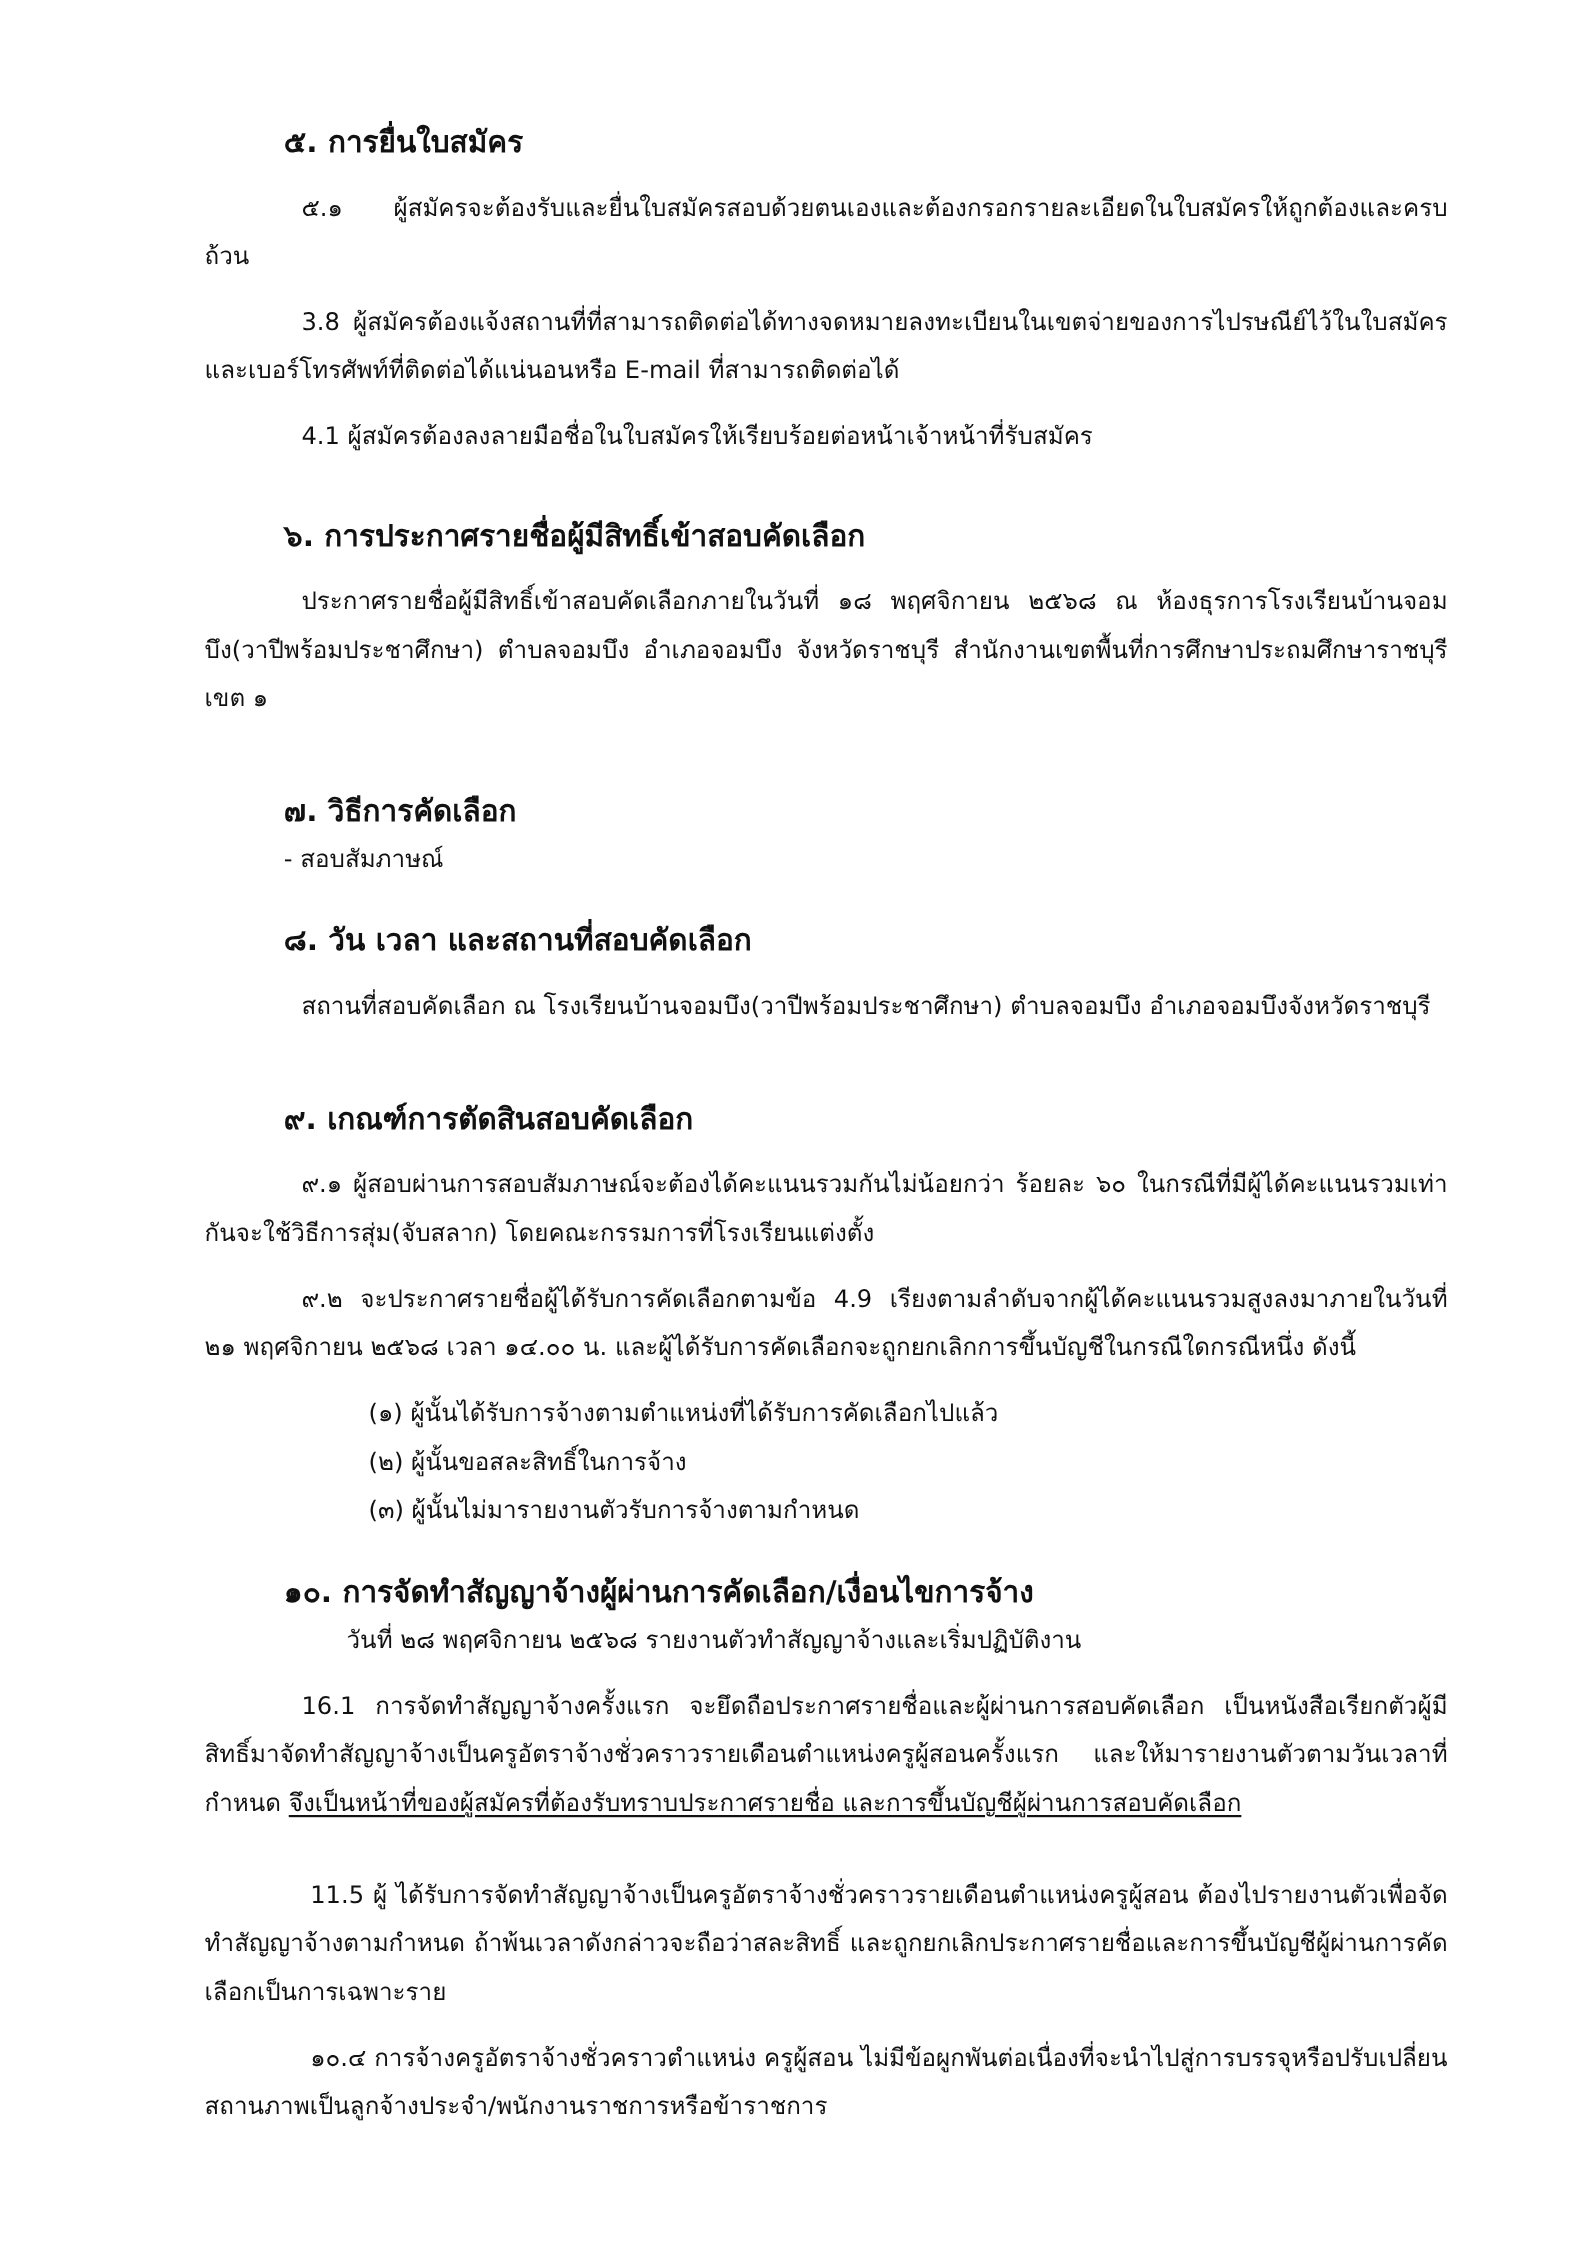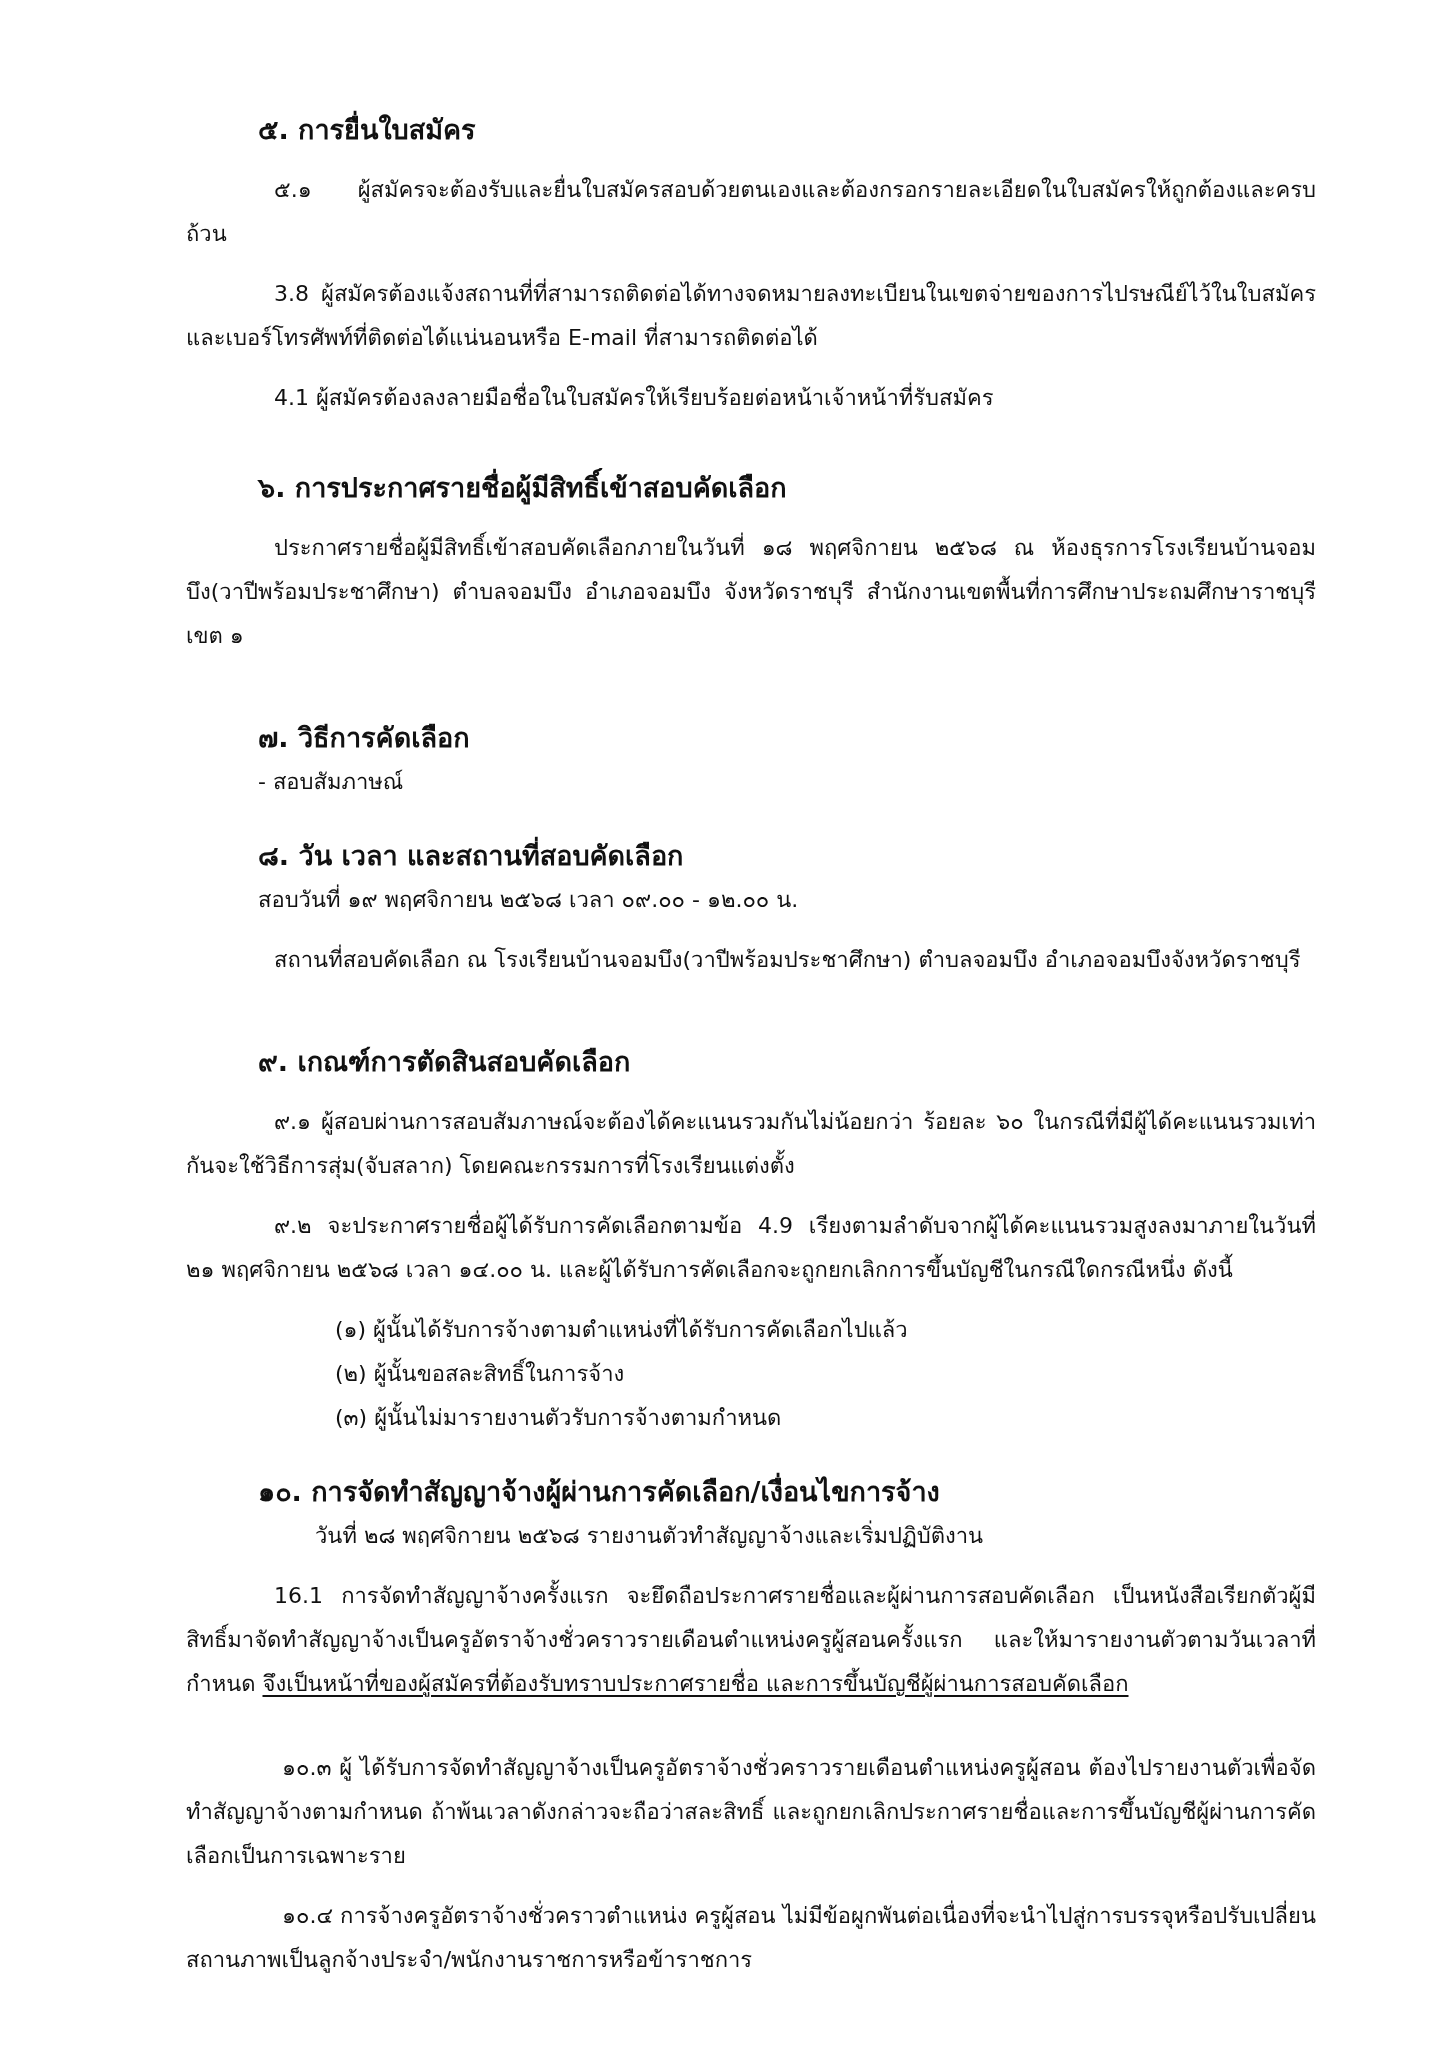--- a/index.html
+++ b/index.html
@@ -76,7 +76,6 @@
 
   <div class="section">
     <div class="heading">๘.  วัน เวลา และสถานที่สอบคัดเลือก</div>
-    <p class="plain line-indent">สอบวันที่  ๑๙ พฤศจิกายน ๒๕๖๘  เวลา  ๐๙.๐๐ - ๑๒.๐๐ น.</p>
     <p class="para">สถานที่สอบคัดเลือก ณ โรงเรียนบ้านจอมบึง(วาปีพร้อมประชาศึกษา) ตำบลจอมบึง อำเภอจอมบึงจังหวัดราชบุรี</p>
   </div>
 

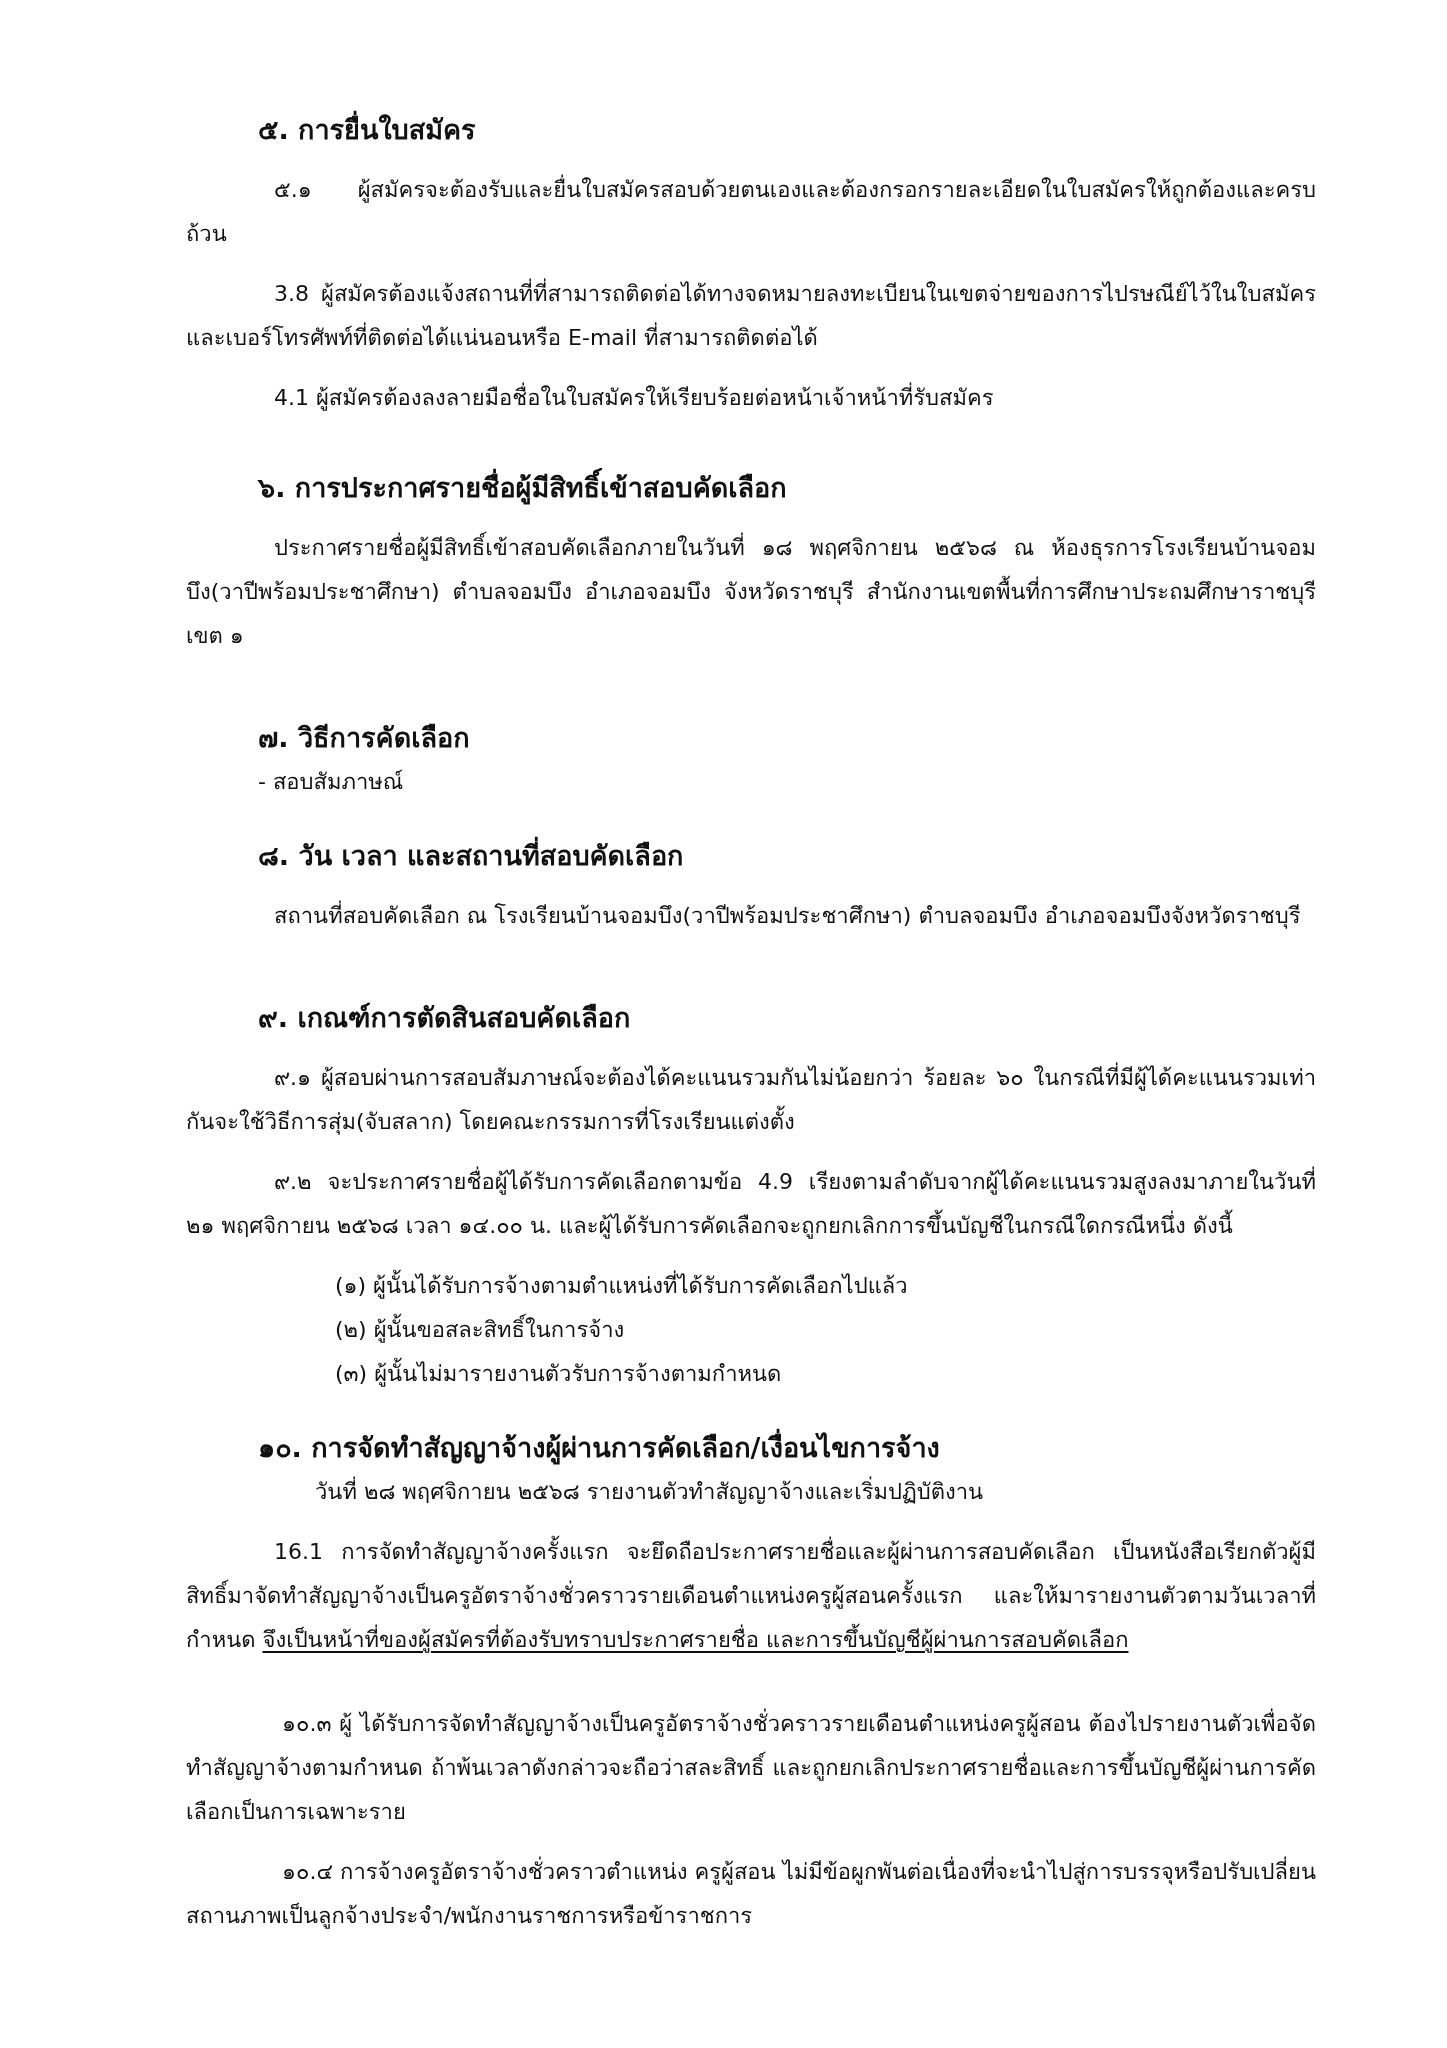--- a/index.html
+++ b/index.html
@@ -97,7 +97,7 @@
     <p class="plain line-indent2">วันที่  ๒๘ พฤศจิกายน ๒๕๖๘  รายงานตัวทำสัญญาจ้างและเริ่มปฏิบัติงาน</p>
     <p class="para"><span>16.1 การจัดทำสัญญาจ้างครั้งแรก จะยึดถือประกาศรายชื่อและผู้ผ่านการสอบคัดเลือก เป็นหนังสือเรียกตัวผู้มีสิทธิ์มาจัดทำสัญญาจ้างเป็นครูอัตราจ้างชั่วคราวรายเดือนตำแหน่งครูผู้สอนครั้งแรก และให้มารายงานตัวตามวันเวลาที่กำหนด </span><u>จึงเป็นหน้าที่ของผู้สมัครที่ต้องรับทราบประกาศรายชื่อ และการขึ้นบัญชีผู้ผ่านการสอบคัดเลือก</u></p>
     <div style="height:8px"></div>
-    <p class="para deep">๑๐.๓ ผู้ ได้รับการจัดทำสัญญาจ้างเป็นครูอัตราจ้างชั่วคราวรายเดือนตำแหน่งครูผู้สอน ต้องไปรายงานตัวเพื่อจัดทำสัญญาจ้างตามกำหนด ถ้าพ้นเวลาดังกล่าวจะถือว่าสละสิทธิ์ และถูกยกเลิกประกาศรายชื่อและการขึ้นบัญชีผู้ผ่านการคัดเลือกเป็นการเฉพาะราย</p>
+    <p class="para deep">11.5 ผู้ ได้รับการจัดทำสัญญาจ้างเป็นครูอัตราจ้างชั่วคราวรายเดือนตำแหน่งครูผู้สอน ต้องไปรายงานตัวเพื่อจัดทำสัญญาจ้างตามกำหนด ถ้าพ้นเวลาดังกล่าวจะถือว่าสละสิทธิ์ และถูกยกเลิกประกาศรายชื่อและการขึ้นบัญชีผู้ผ่านการคัดเลือกเป็นการเฉพาะราย</p>
     <p class="para deep">๑๐.๔ การจ้างครูอัตราจ้างชั่วคราวตำแหน่ง ครูผู้สอน ไม่มีข้อผูกพันต่อเนื่องที่จะนำไปสู่การบรรจุหรือปรับเปลี่ยนสถานภาพเป็นลูกจ้างประจำ/พนักงานราชการหรือข้าราชการ</p>
   </div>
 

